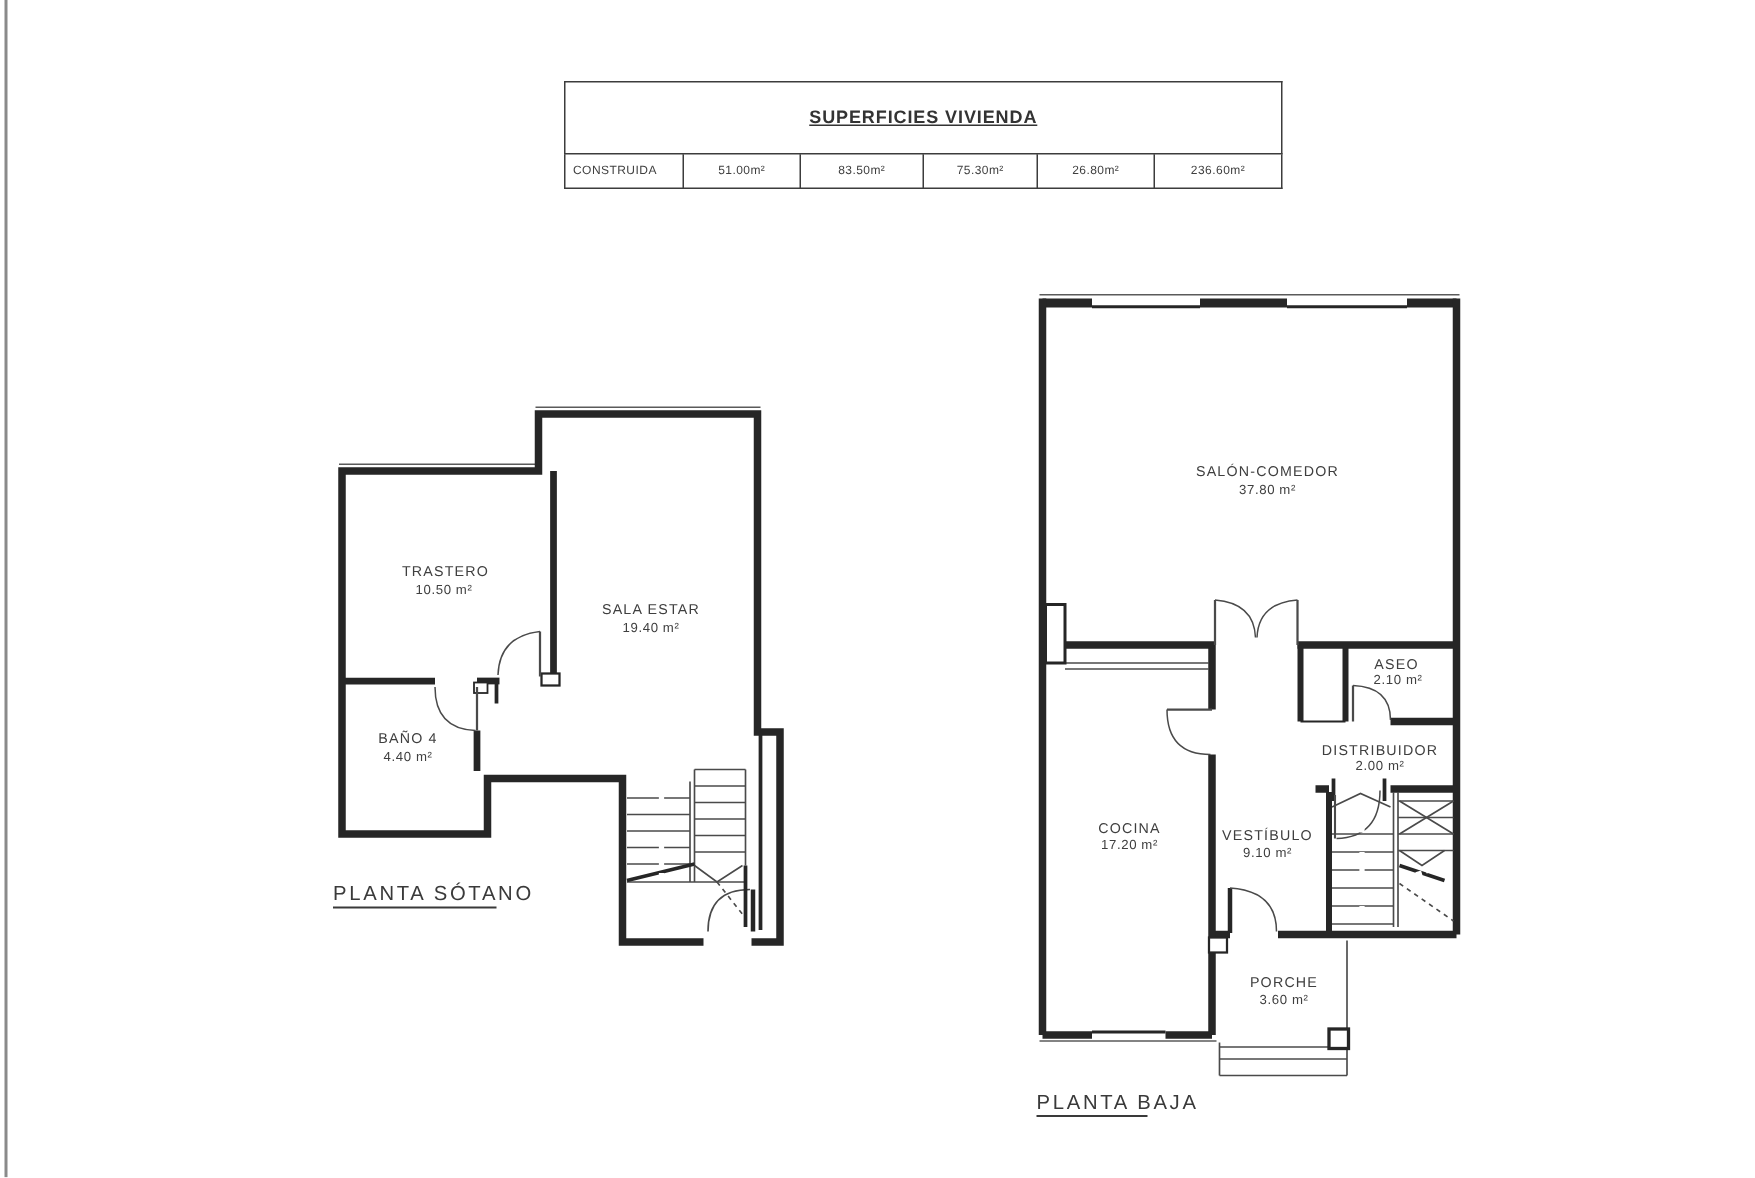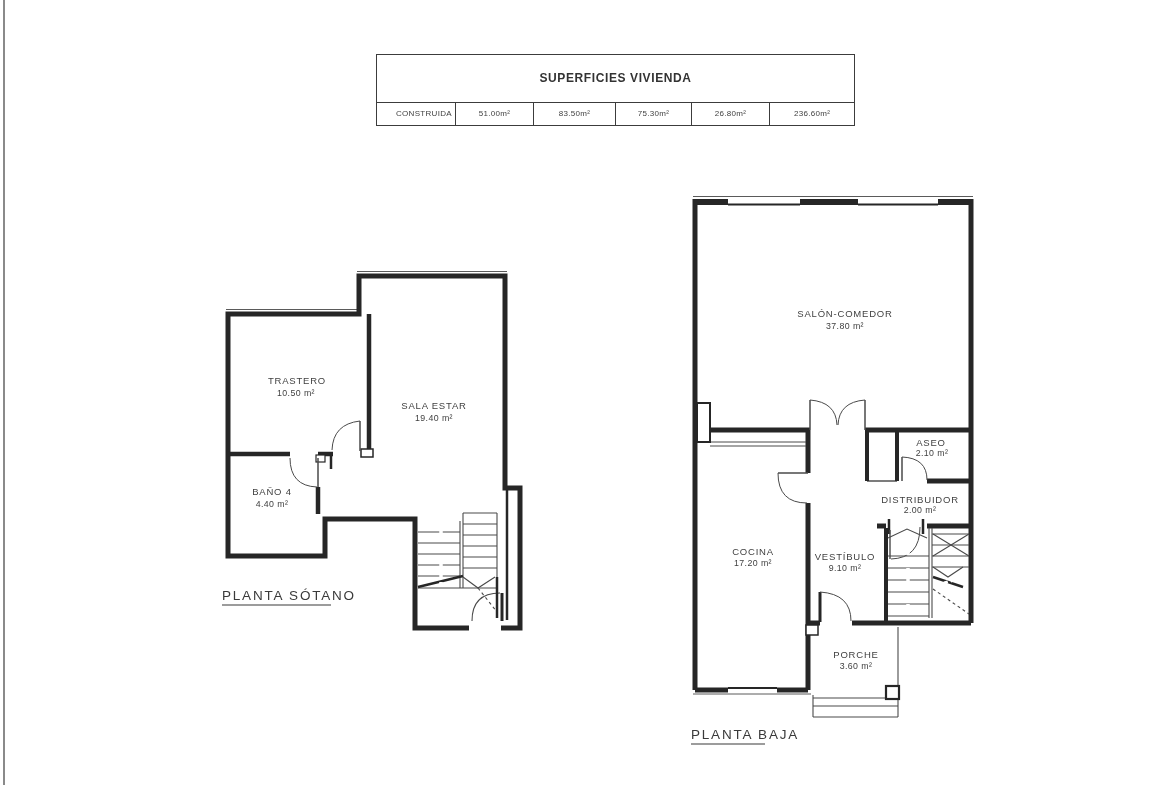--- a/index.html
+++ b/index.html
@@ -20,7 +20,7 @@
     font-size:8px;letter-spacing:.3px;padding:0;overflow:hidden;white-space:nowrap;
   }
   table.areas tr.t-title td{
-    height:28px;font-size:12px;font-weight:bold;letter-spacing:.6px;color:#333;
+    height:28px;font-size:12px;font-weight:bold;letter-spacing:.6px;color:#333;text-decoration:underline;
   }
   table.areas tr.t-head td{height:18px;}
   table.areas tr.t-row td{height:13px;}

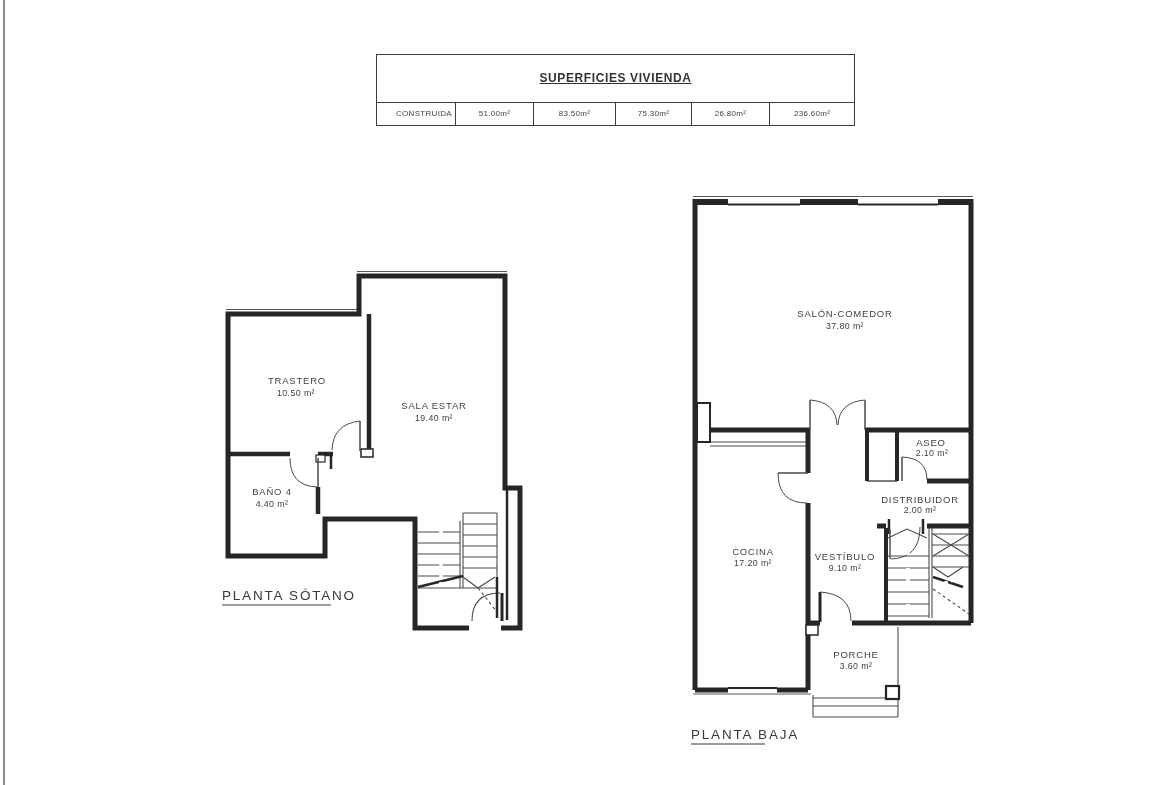--- a/index.html
+++ b/index.html
@@ -24,7 +24,7 @@
   }
   table.areas tr.t-head td{height:18px;}
   table.areas tr.t-row td{height:13px;}
-  table.areas td.lbl{text-align:left;padding-left:19px;}
+  table.areas td.lbl{text-align:left;padding-left:5px;}
   svg.plans{position:absolute;left:0;top:0;}
   svg .room-name{font-size:9.5px;letter-spacing:.8px;fill:#3f3f3f;text-anchor:middle;}
   svg .room-area{font-size:8.8px;letter-spacing:.4px;fill:#3f3f3f;text-anchor:middle;}

